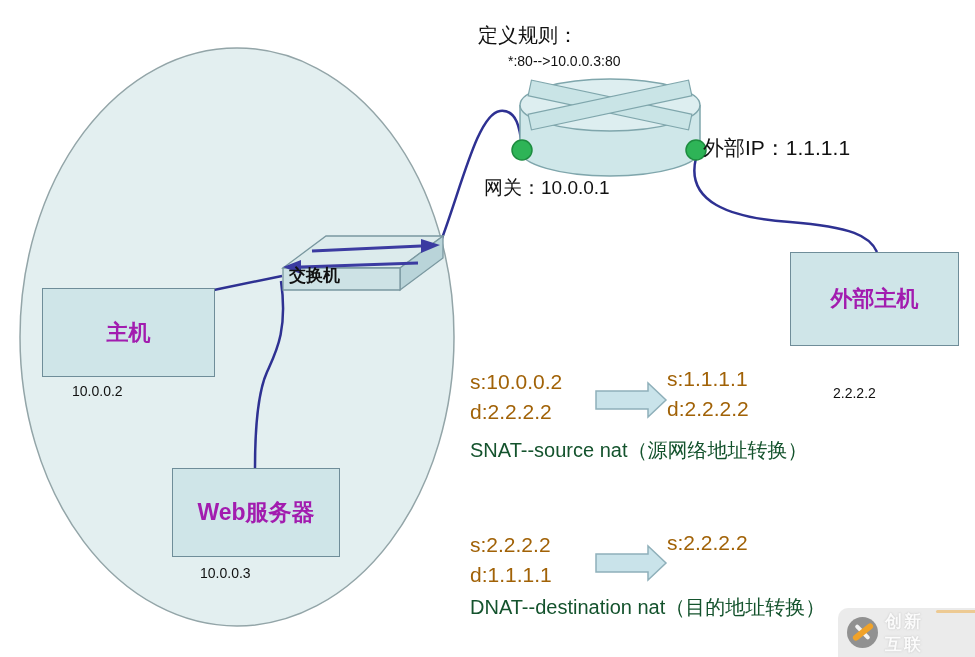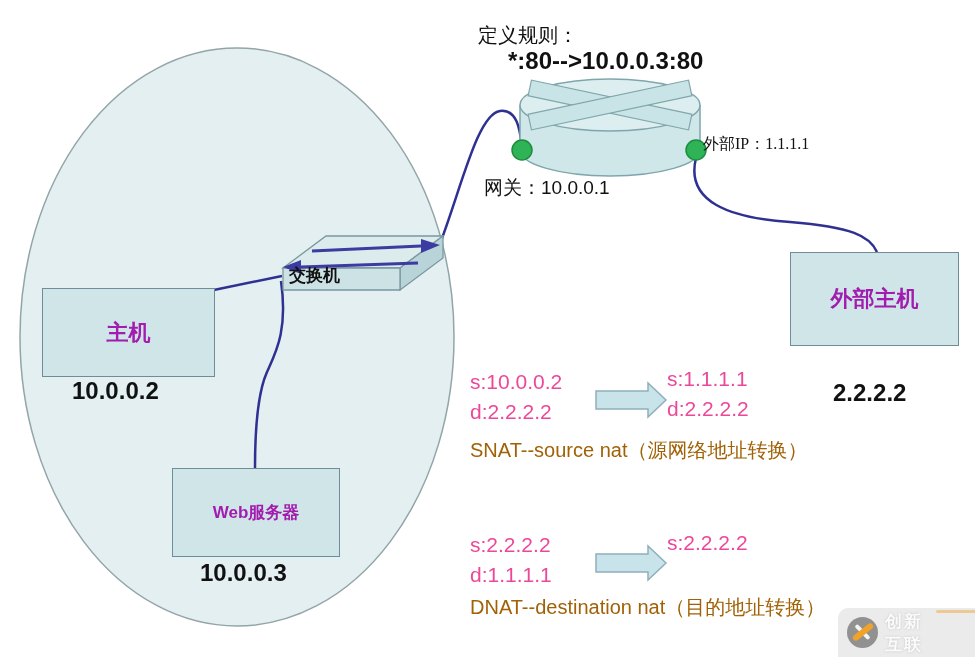--- a/index.html
+++ b/index.html
@@ -9,7 +9,7 @@
   }
   #shapes{position:absolute;left:0;top:0;width:975px;height:657px;}
   .t{position:absolute;white-space:nowrap;color:#111;}
-  .f21{font-size:24px;line-height:26px;font-weight:bold;}
+  .f21{font-size:14px;line-height:26px;}
   .f20{font-size:20px;}
   .f19{font-size:19px;margin-top:6px;}
   .f15{font-size:16px;font-family:Liberation Serif, serif;}

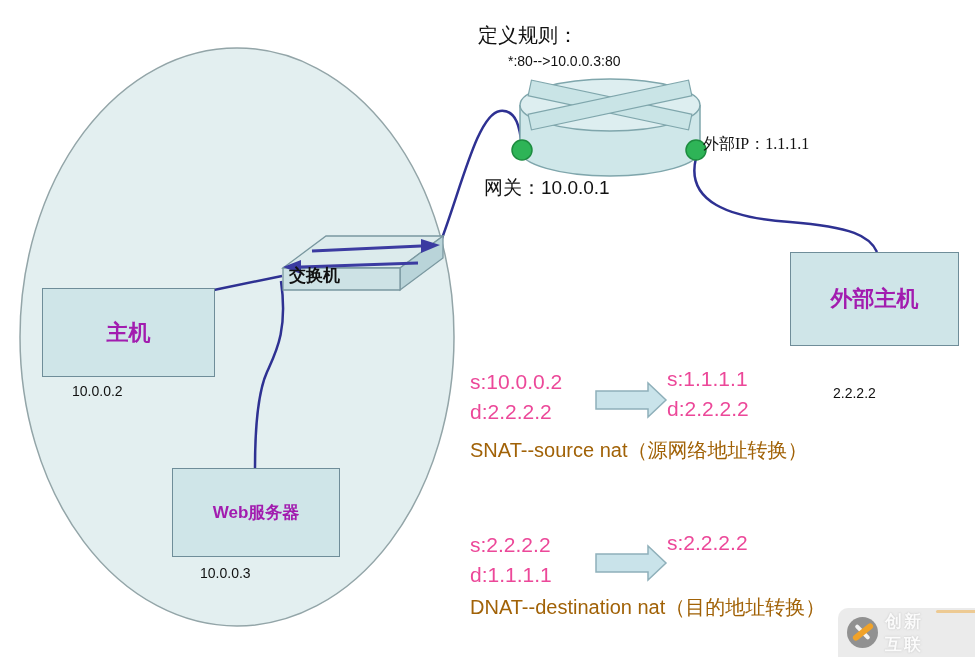--- a/index.html
+++ b/index.html
@@ -12,7 +12,7 @@
   .f21{font-size:14px;line-height:26px;}
   .f20{font-size:20px;}
   .f19{font-size:19px;margin-top:6px;}
-  .f15{font-size:16px;font-family:Liberation Serif, serif;}
+  .f15{font-size:21px;}
   .node{
     position:absolute;background:#cfe5e8;border:1px solid #6f8d99;
     display:flex;align-items:center;justify-content:center;

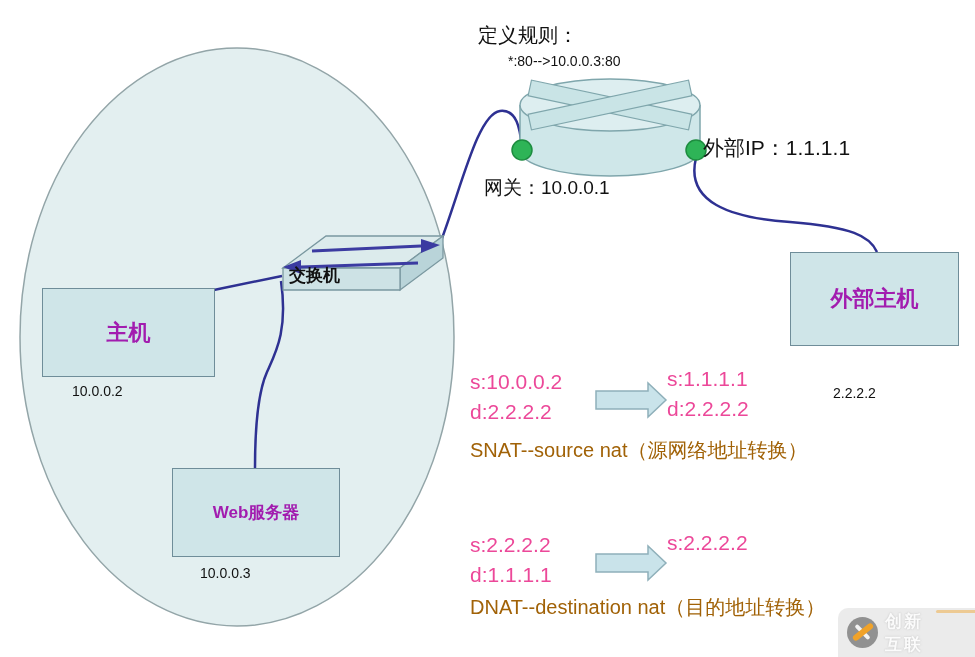--- a/index.html
+++ b/index.html
@@ -18,7 +18,7 @@
     display:flex;align-items:center;justify-content:center;
     font-weight:bold;font-size:22px;color:#a21caf;
   }
-  .pair{position:absolute;font-size:21px;line-height:30px;color:#ec4899;}
+  .pair{position:absolute;font-size:21px;line-height:30px;color:#a16207;}
   .caption{position:absolute;font-size:20px;color:#a16207;white-space:nowrap;text-align:right;}
   .switch-label{position:absolute;font-weight:bold;font-size:17px;color:#111;}
   

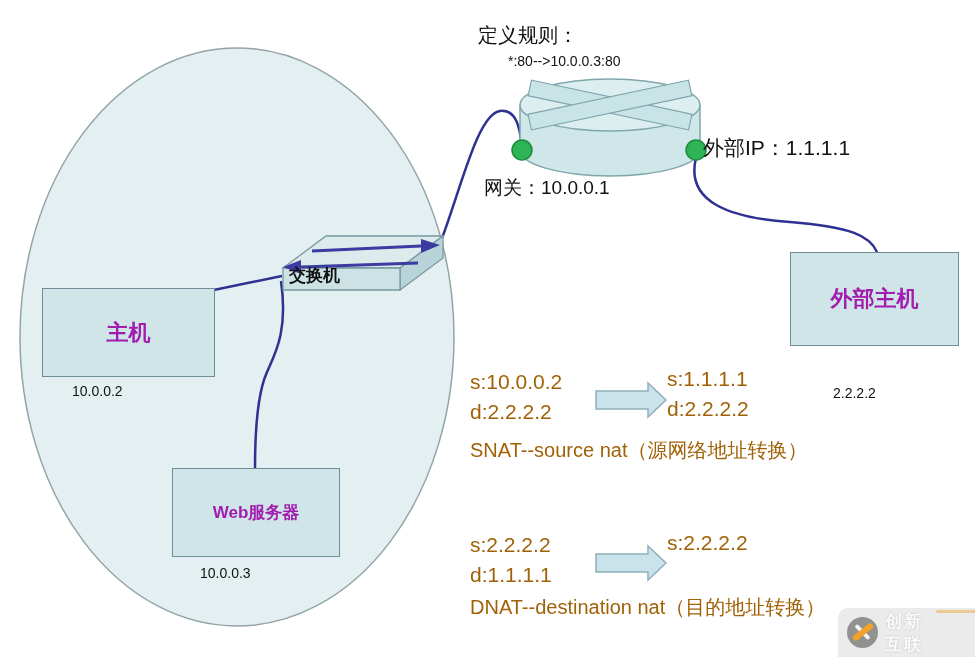--- a/index.html
+++ b/index.html
@@ -19,7 +19,7 @@
     font-weight:bold;font-size:22px;color:#a21caf;
   }
   .pair{position:absolute;font-size:21px;line-height:30px;color:#a16207;}
-  .caption{position:absolute;font-size:20px;color:#a16207;white-space:nowrap;text-align:right;}
+  .caption{position:absolute;font-size:20px;color:#14532d;white-space:nowrap;text-align:right;}
   .switch-label{position:absolute;font-weight:bold;font-size:17px;color:#111;}
   
   .watermark{

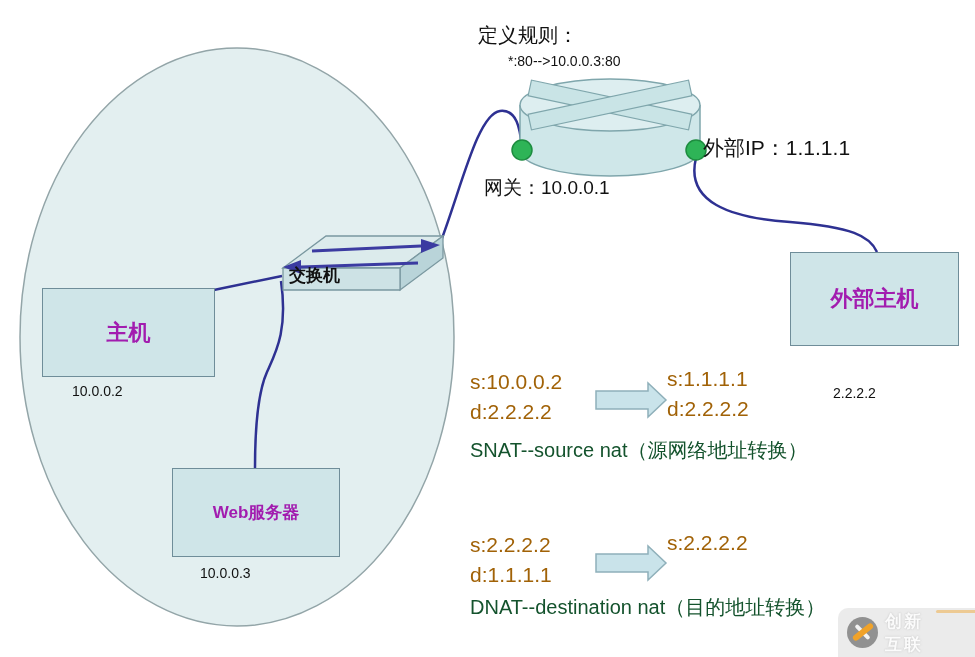--- a/index.html
+++ b/index.html
@@ -93,7 +93,7 @@
 
   <div class="switch-label" style="left:289px;top:264px;">交换机</div>
 
-  <div class="node" style="left:172px;top:468px;width:166px;height:87px;font-size:17px;">
+  <div class="node" style="left:172px;top:468px;width:166px;height:87px;font-size:23px;">
     <span>Web服务器</span>
   </div>
   <div class="t f21" style="left:200px;top:560px;">10.0.0.3</div>

